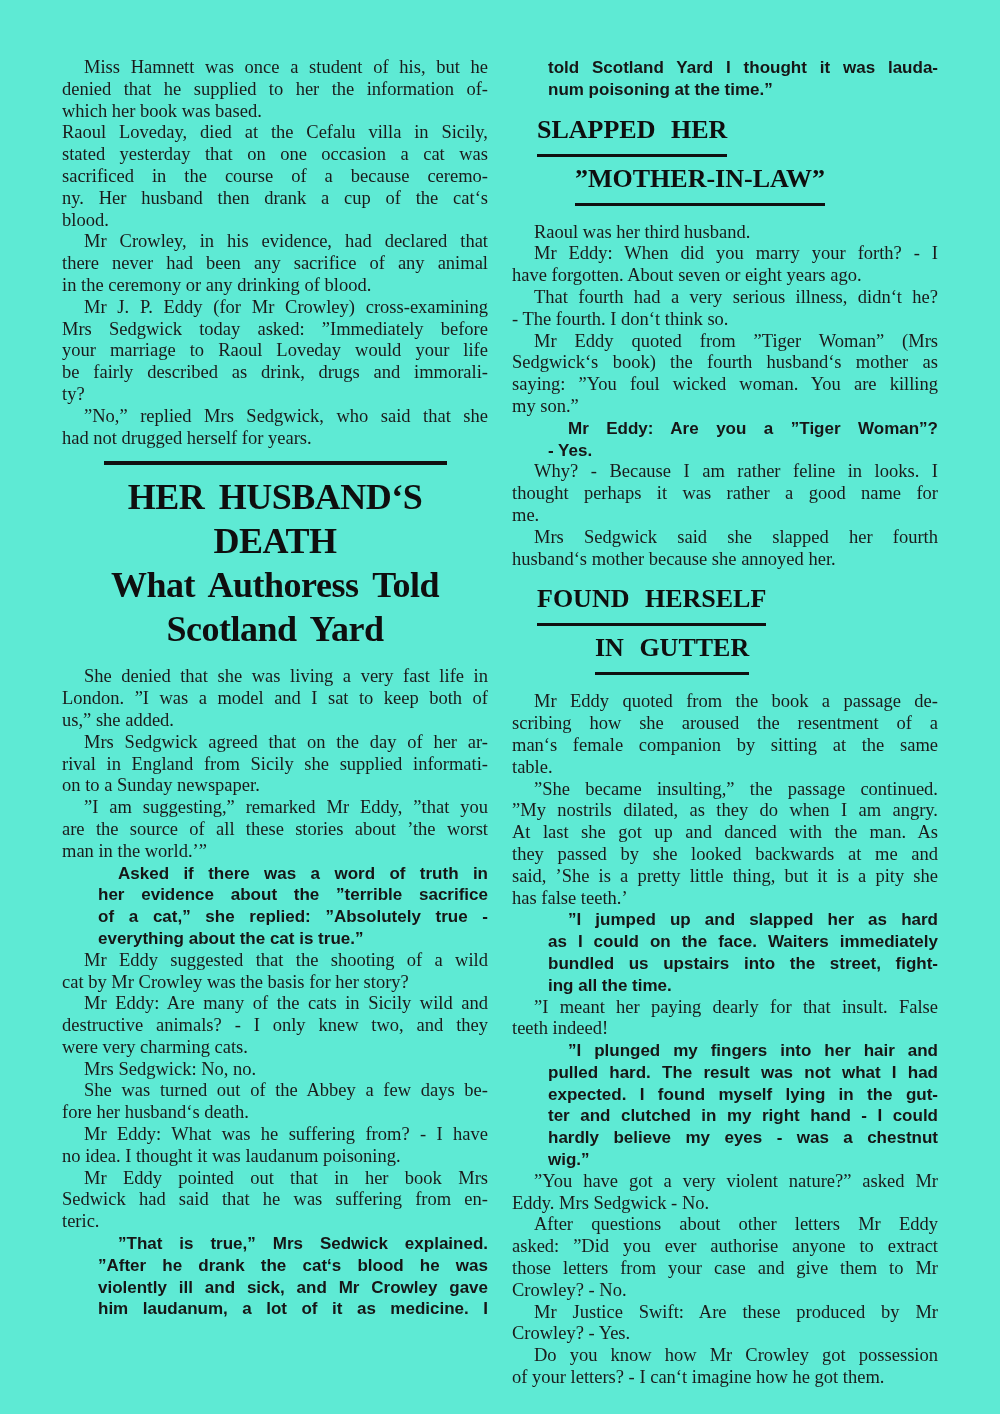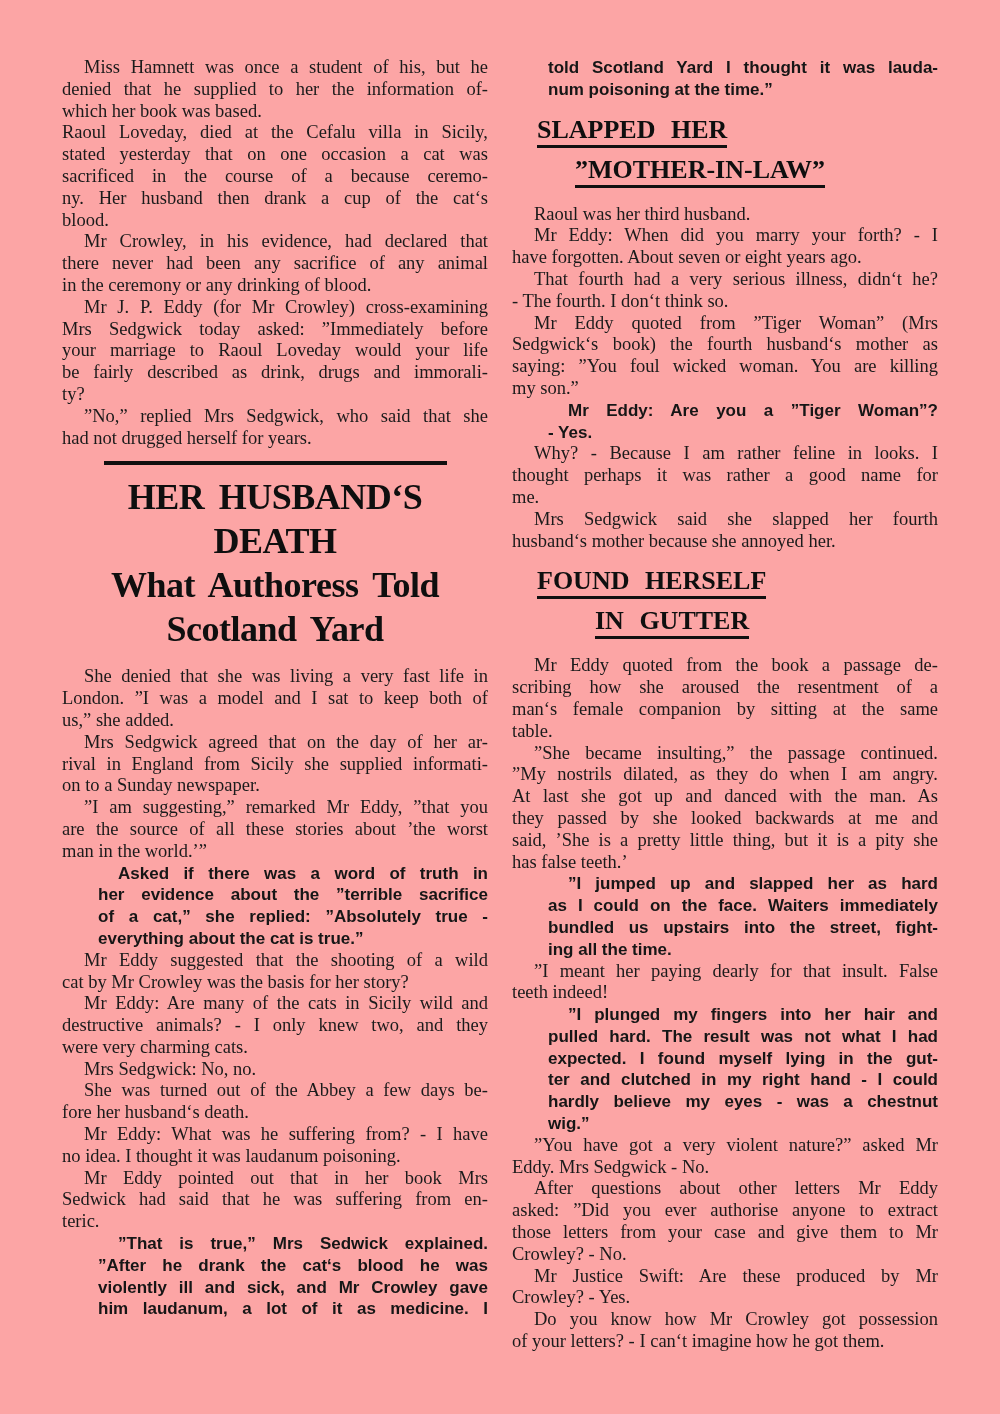--- a/index.html
+++ b/index.html
@@ -21,7 +21,7 @@
     padding: 57px 62px 0 62px;
     display: flex;
     gap: 24px;
-    background: #fca5a5;
+    background: #5eead4;
   }
   .col {
     width: 426px;

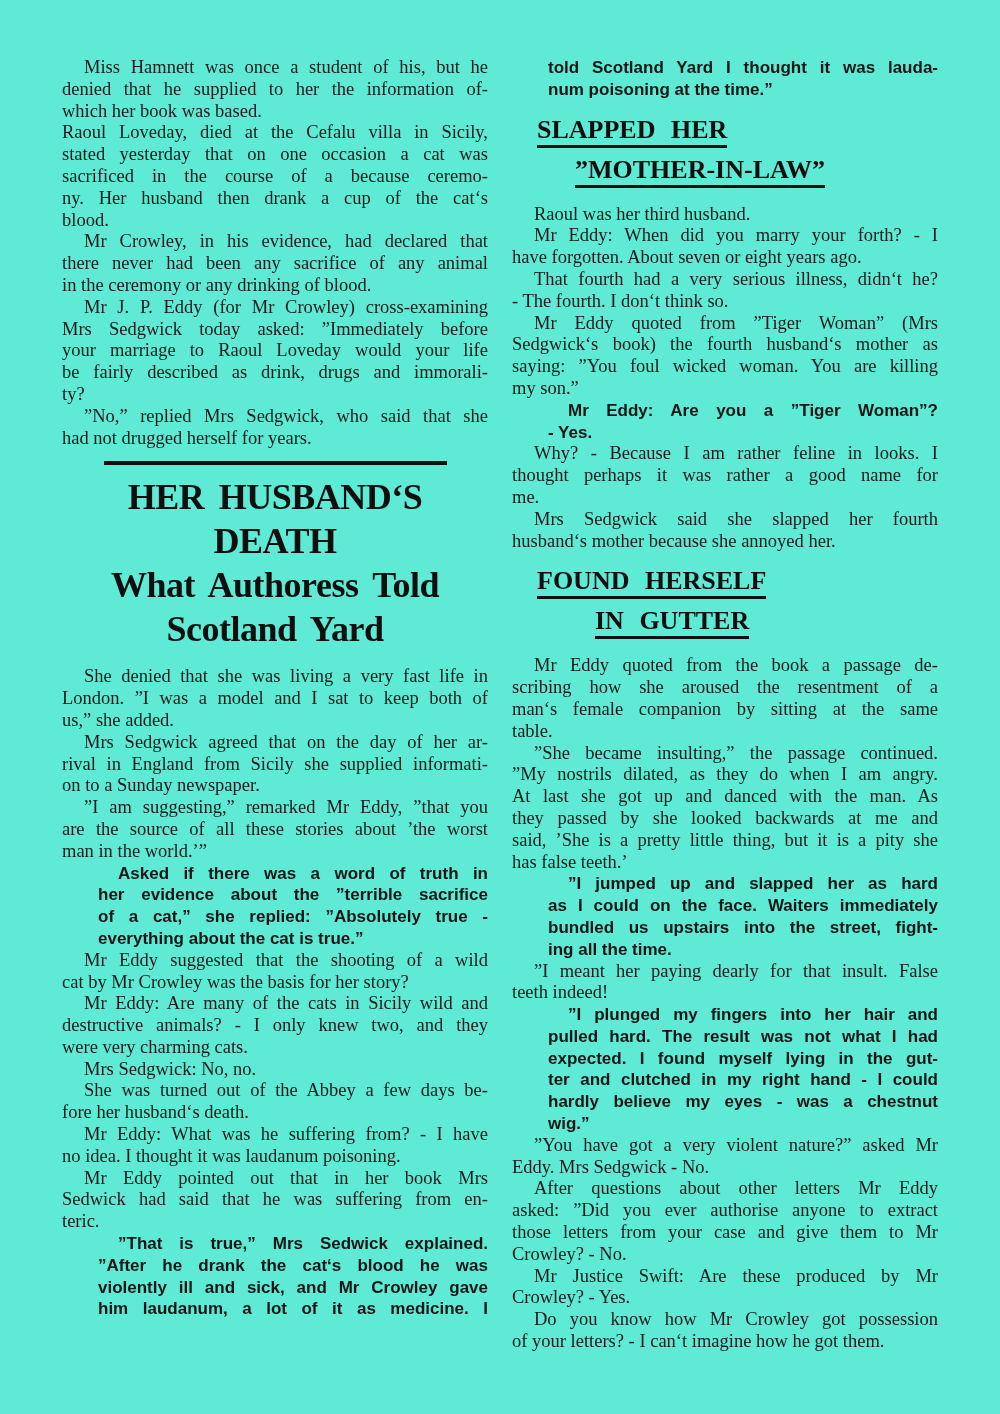--- a/index.html
+++ b/index.html
@@ -80,7 +80,7 @@
   .subhead-line {
     display: inline-block;
     border-bottom: 3px solid #101010;
-    padding-bottom: 0;
+    padding-bottom: 9px;
   }
   .subhead-row { margin-bottom: 7px; }
   .subhead-row:last-child { margin-bottom: 0; }

